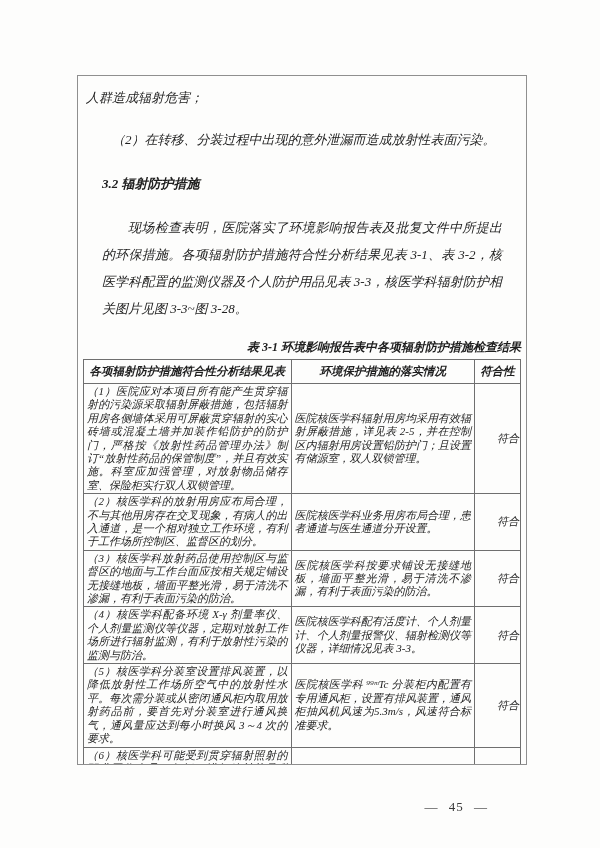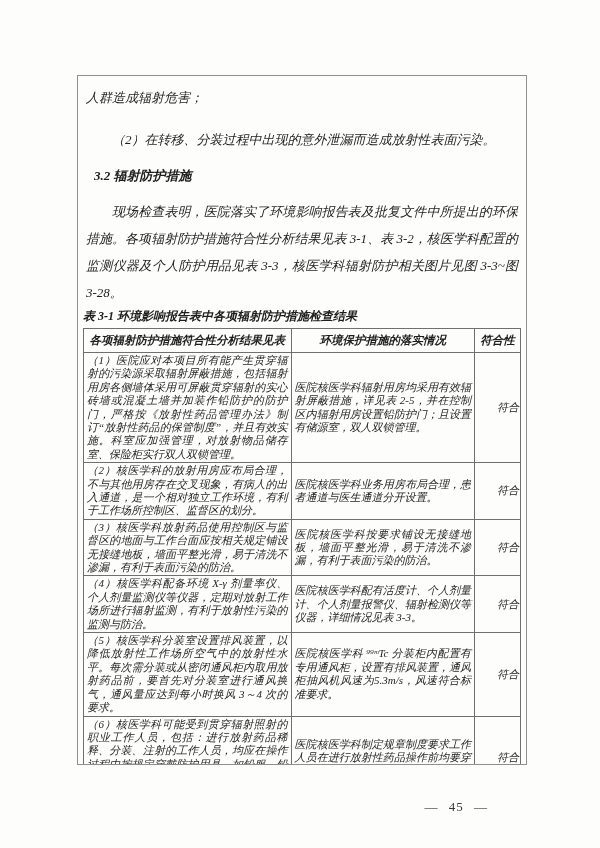--- a/index.html
+++ b/index.html
@@ -37,7 +37,7 @@
   }
   .indent2 { text-indent: 2em; margin-top: 14px; }
   .heading {
-    margin: 8px;
+    margin: 16px;
     font-size: 13px;
     font-weight: bold;
     line-height: 28px;

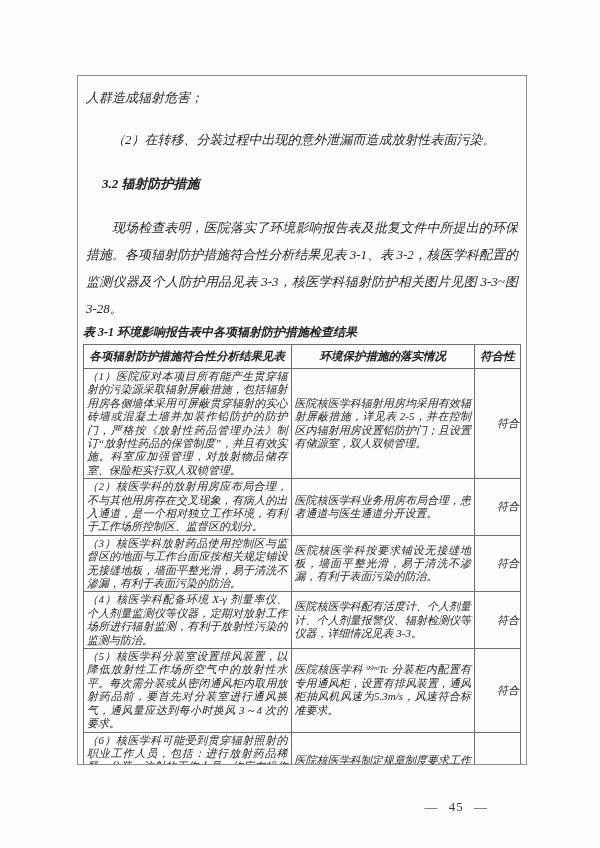--- a/index.html
+++ b/index.html
@@ -44,7 +44,7 @@
     padding: 0 3px;
   }
   .para {
-    margin: 0;
+    margin: 16px;
     font-size: 13px;
     line-height: 27px;
     text-indent: 2em;

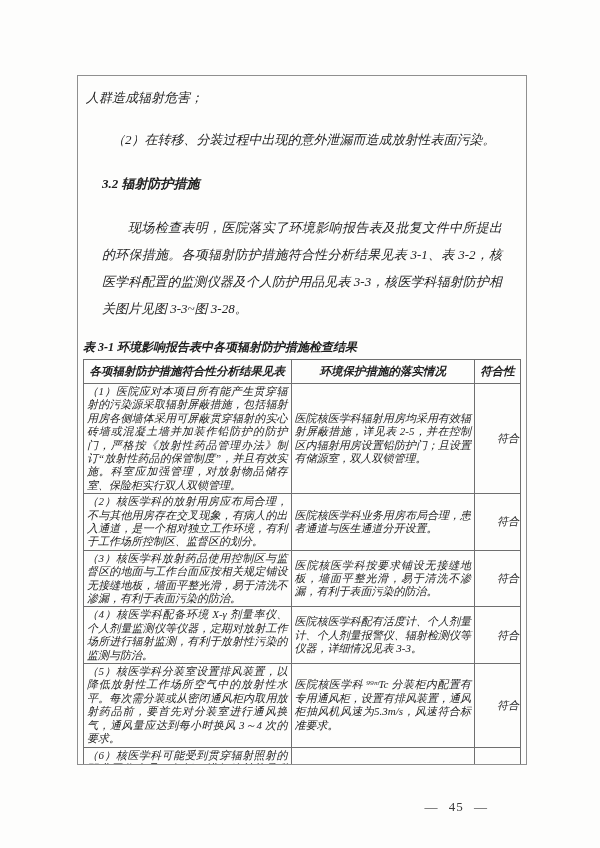--- a/index.html
+++ b/index.html
@@ -55,7 +55,7 @@
     margin: 1px 0 3px 0;
     font-size: 12px;
     font-weight: bold;
-    text-align: left;
+    text-align: right;
     line-height: 18px;
   }
   table.check {

